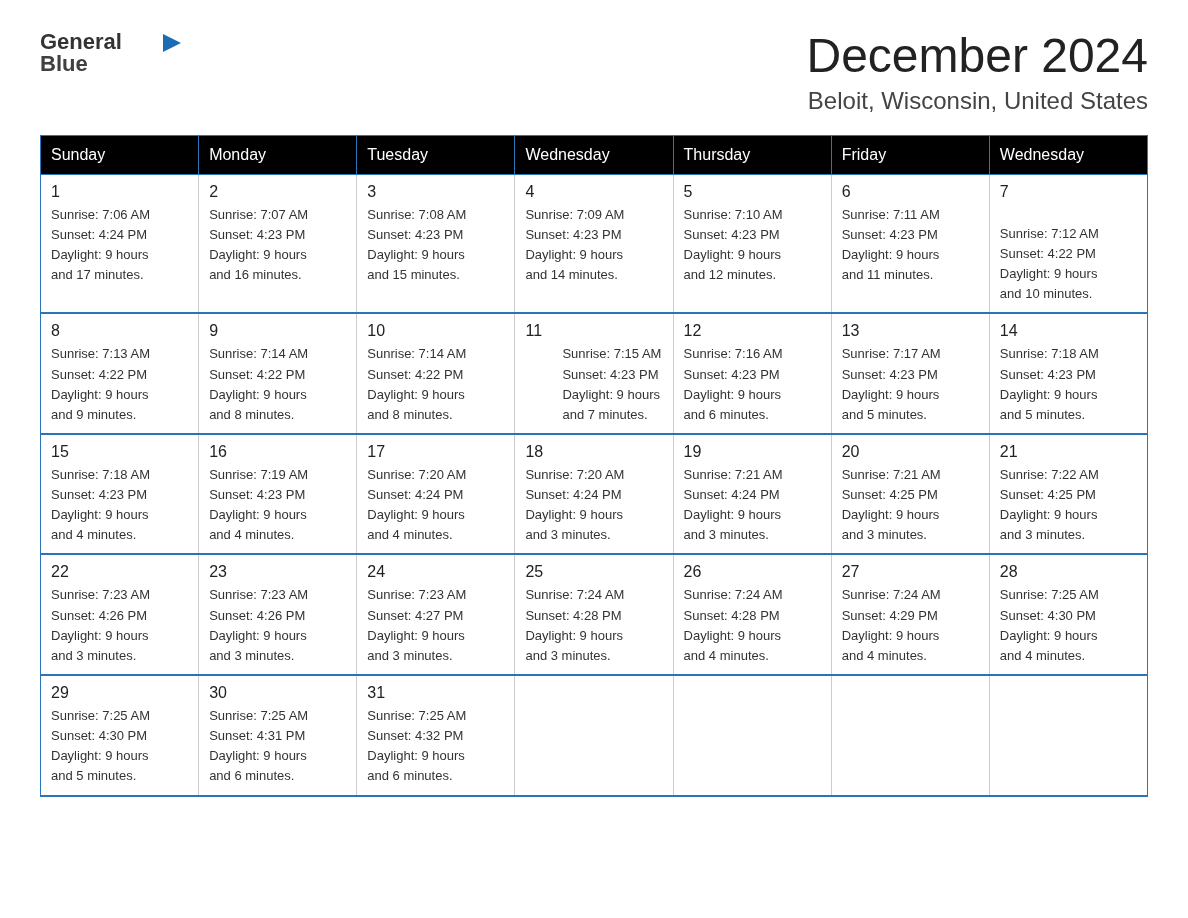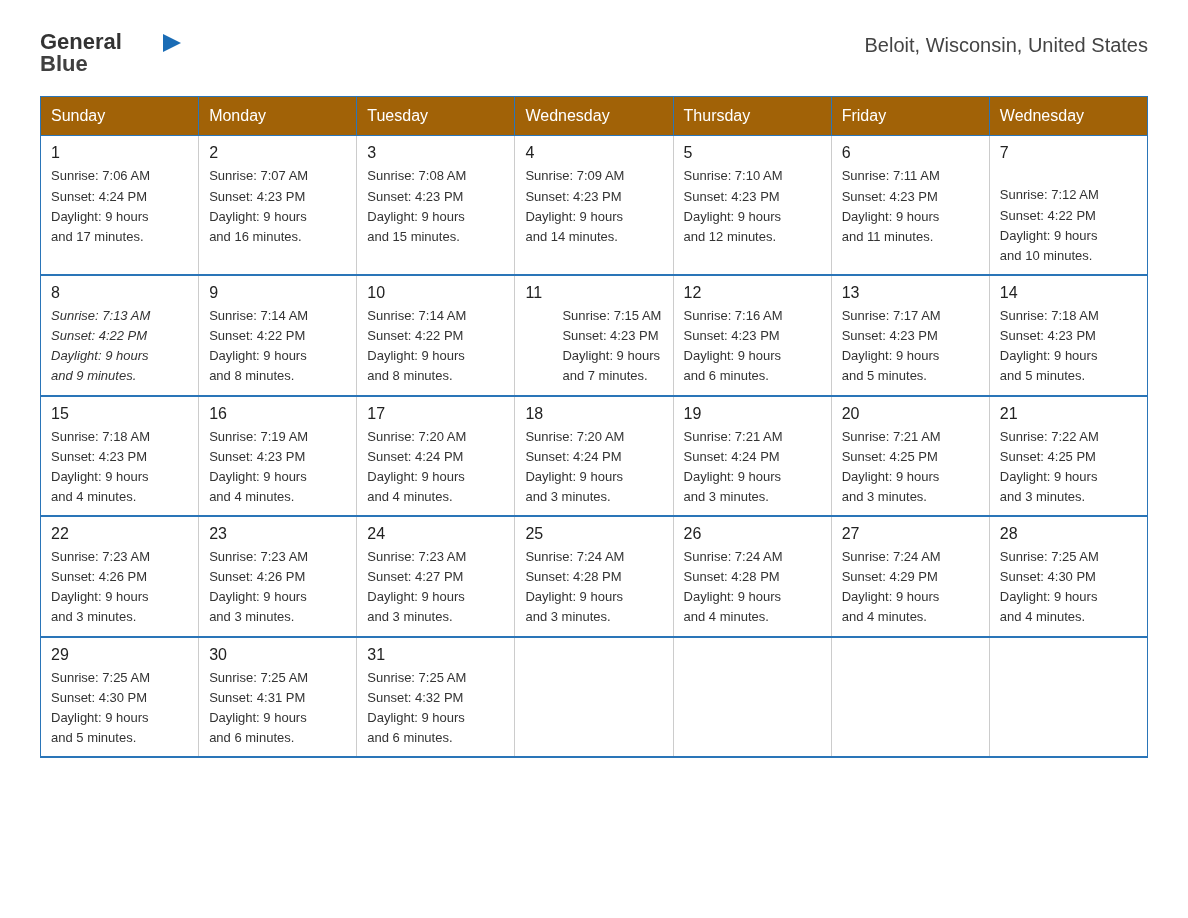--- a/index.html
+++ b/index.html
@@ -104,6 +104,7 @@
     <span class="logo-blue" style="margin-top:-2px;">Blue</span>
   </div>
   <div class="title-block">
+    <div class="month-title">December 2024</div>
     <div class="location">Beloit, Wisconsin, United States</div>
   </div>
 </div>

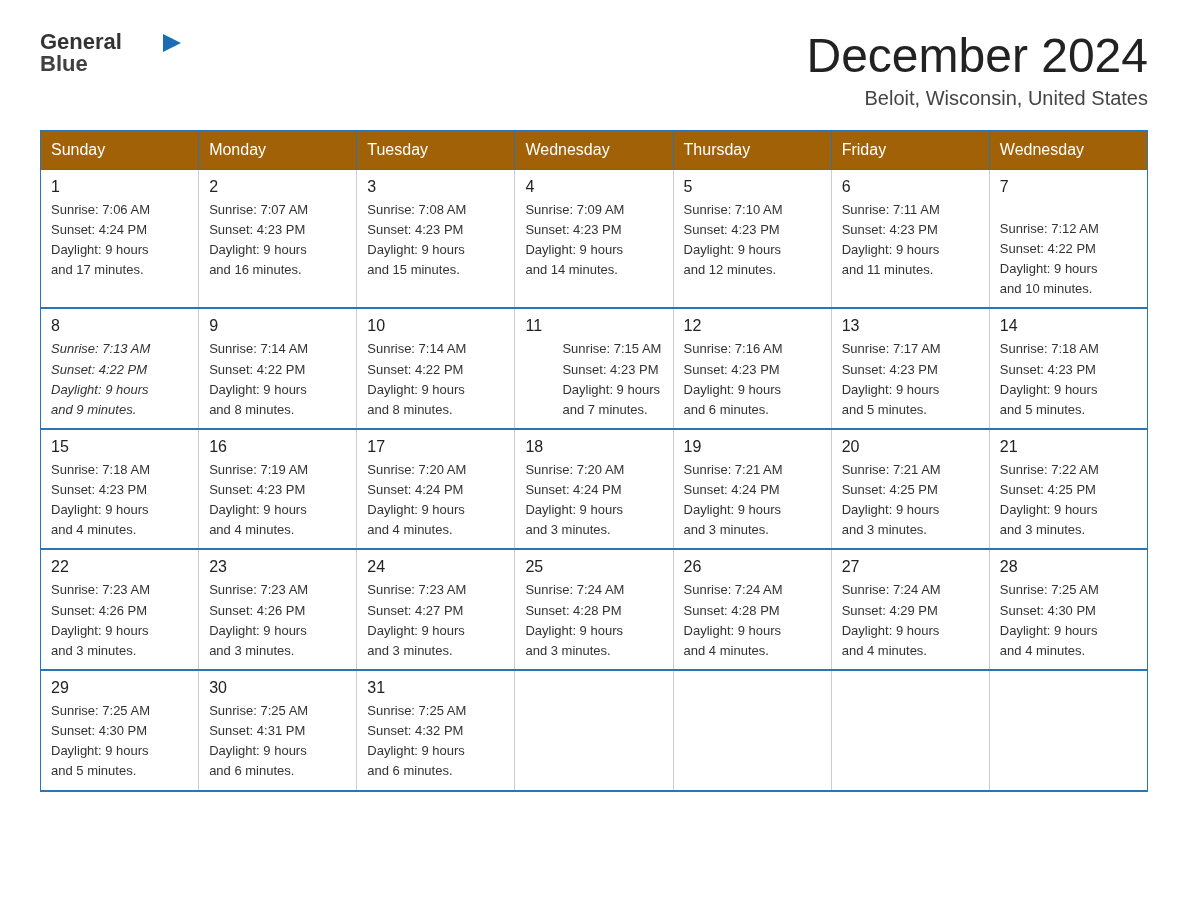--- a/index.html
+++ b/index.html
@@ -41,7 +41,7 @@
       line-height: 1.1;
     }
     .location {
-      font-size: 20px;
+      font-size: 24px;
       color: #444;
       margin-top: 4px;
     }

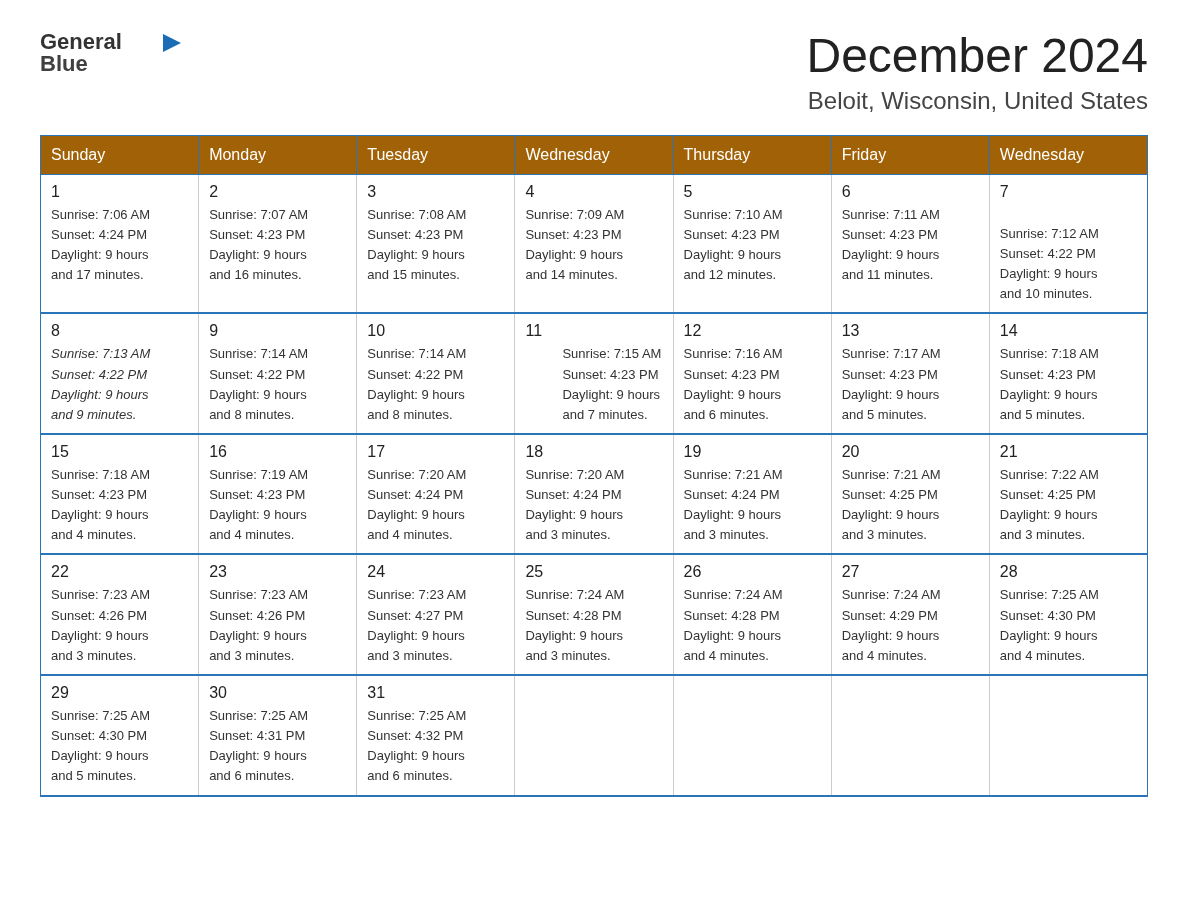--- a/index.html
+++ b/index.html
@@ -51,7 +51,7 @@
       table-layout: fixed;
     }
     thead tr {
-      background-color: #a16207;
+      background-color: #000000;
     }
     thead th {
       color: #fff;

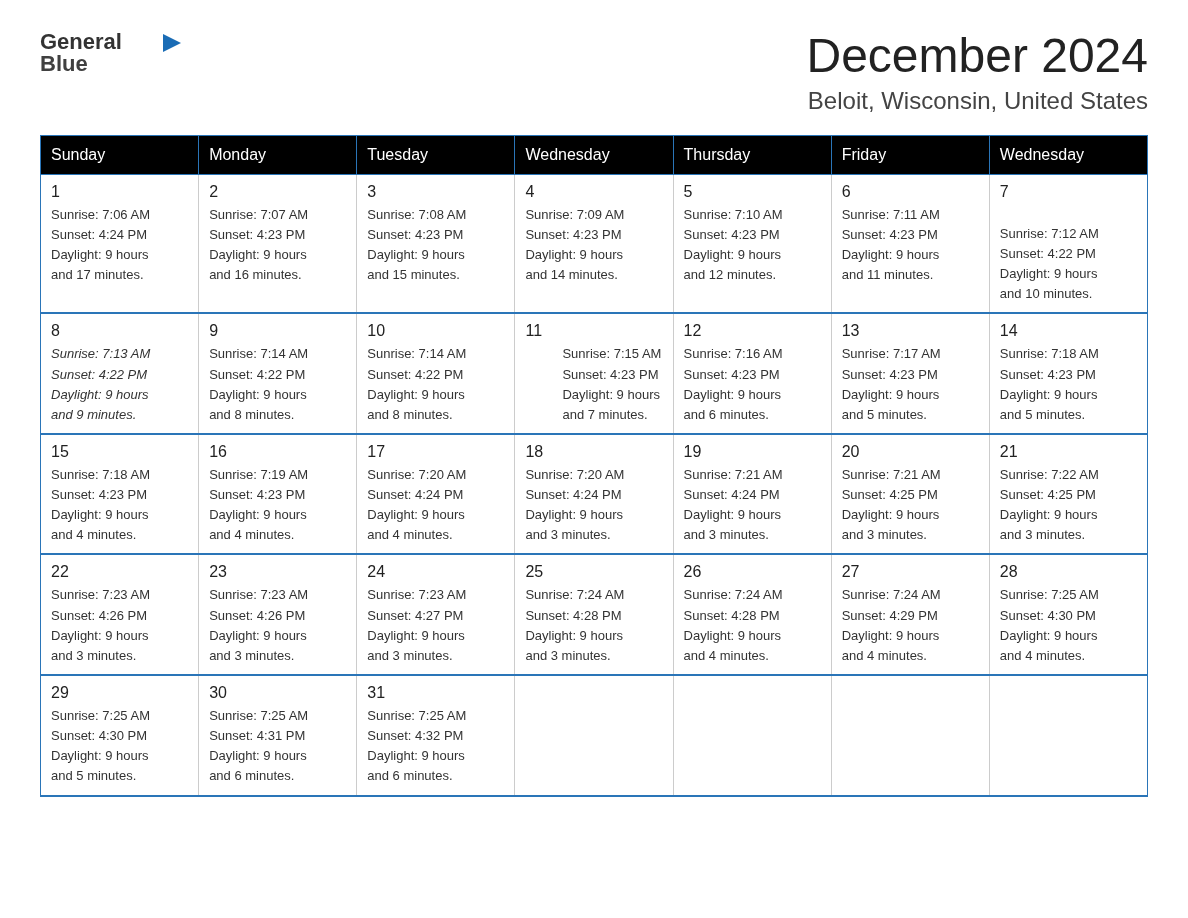--- a/index.html
+++ b/index.html
@@ -176,7 +176,7 @@
       <tr>
         <td>
           <span class="day-num">8</span>
-          <div class="day-info" style="white-space: pre-line; font-style: italic;">Sunrise: 7:13 AM
+          <div class="day-info" style="white-space: pre-line;">Sunrise: 7:13 AM
 Sunset: 4:22 PM
 Daylight: 9 hours
 and 9 minutes.</div>

